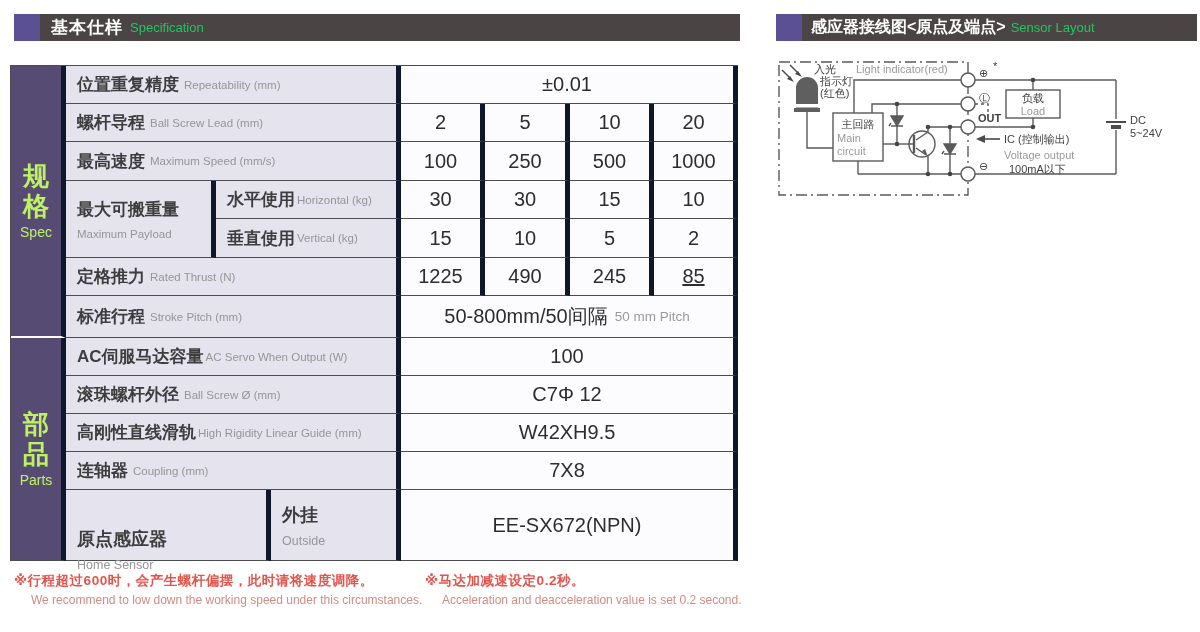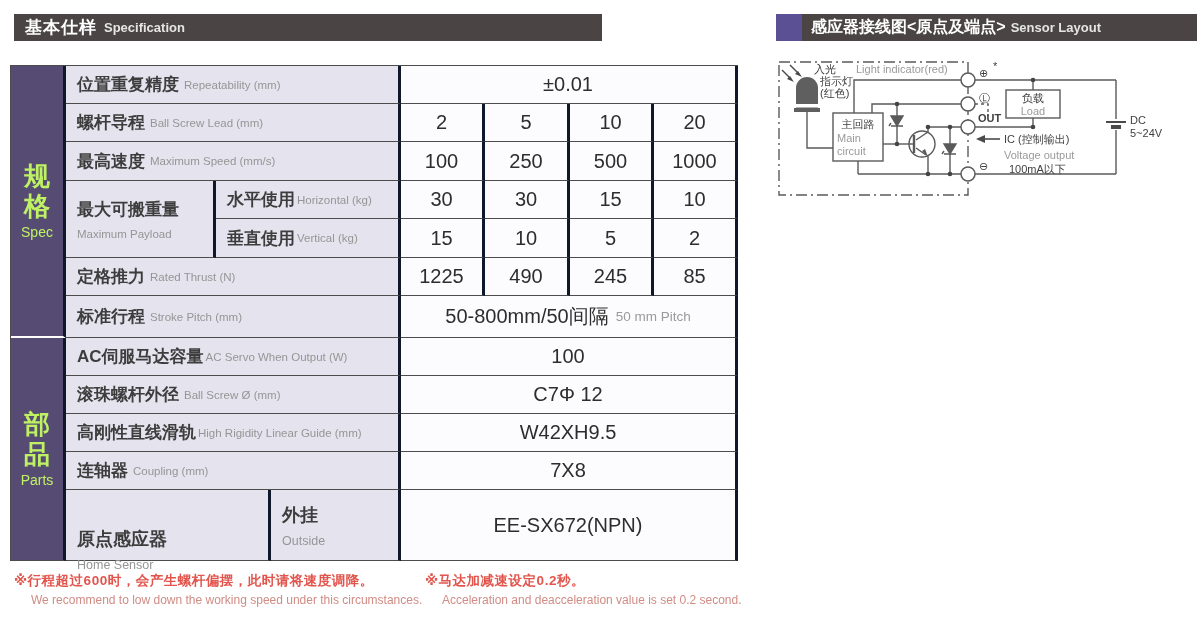--- a/index.html
+++ b/index.html
@@ -43,7 +43,7 @@
 
 <div id="canvas">
 
-  <div class="hdr" style="left:14px;width:588px;flex-direction:column;">
+  <div class="hdr" style="left:14px;width:726px;">
     <div class="hdr-sq"></div>
     <div class="hdr-bar">
       <span class="hdr-zh">基本仕样</span>

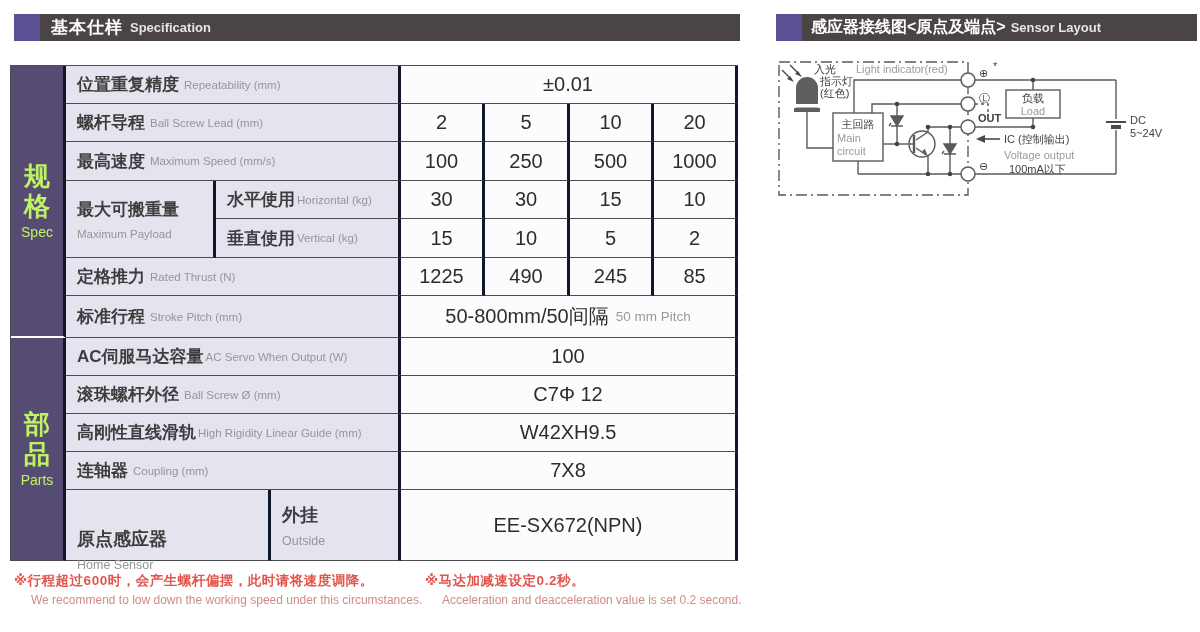--- a/index.html
+++ b/index.html
@@ -10,7 +10,7 @@
   .hdr-sq{width:26px;background:#5b5094;}
   .hdr-bar{flex:1;background:#4a4544;color:#fff;display:flex;align-items:center;padding-left:11px;gap:7px;}
   .hdr-zh{font-size:17px;font-weight:700;letter-spacing:1px;}
-  .hdr-en{font-size:13px;font-weight:700;color:#e5e5e5;}
+  .hdr-en{font-size:13px;font-weight:400;color:#22c55e;}
   
   .spec-table{position:absolute;left:10px;top:65px;display:grid;
     grid-template-columns:55px 150px 55px 130px 84px 85px 84px 84px;

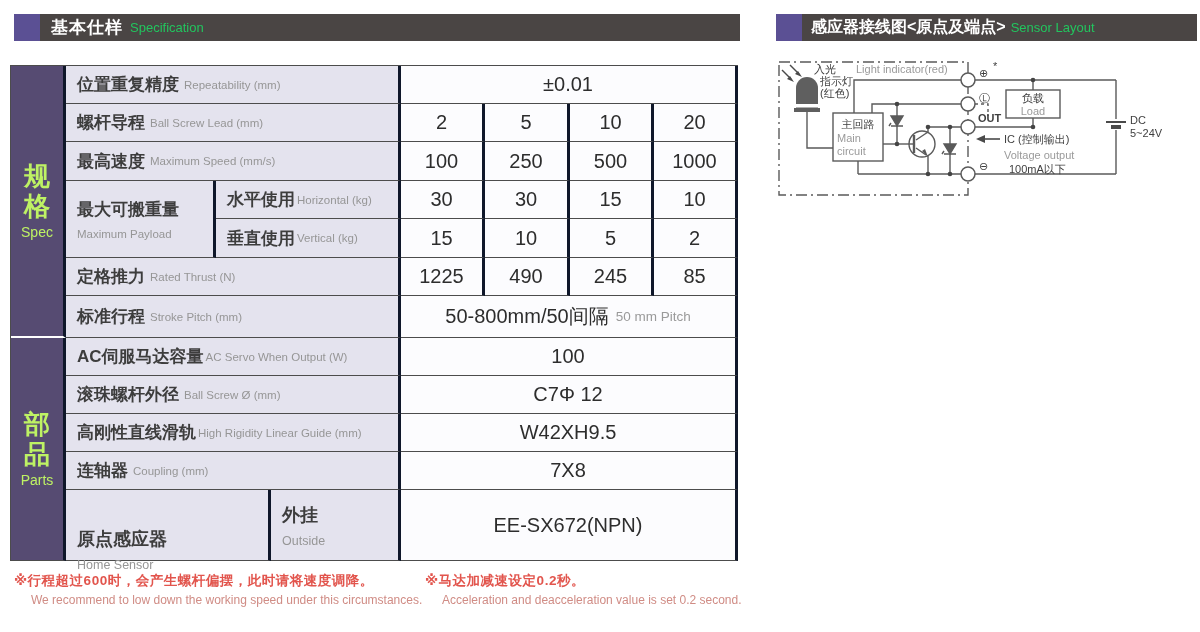--- a/index.html
+++ b/index.html
@@ -16,7 +16,7 @@
     grid-template-columns:55px 150px 55px 130px 84px 85px 84px 84px;
     grid-template-rows:38px 38px 39px 38px 39px 38px 42px 38px 38px 38px 38px 71px;
     border-top:1px solid #4c4c4c;border-left:1px solid #4c4c4c;}
-  .cell{border-right:3px solid #0f172a;border-bottom:1px solid #4c4c4c;
+  .cell{border-right:5px solid #0f172a;border-bottom:1px solid #4c4c4c;
         display:flex;align-items:center;box-sizing:border-box;min-width:0;}
   .lbl{background:#e4e3ee;padding-left:11px;gap:5px;}
   .val{background:#fcfcfe;justify-content:center;font-size:20px;color:#2d2d2d;gap:7px;}

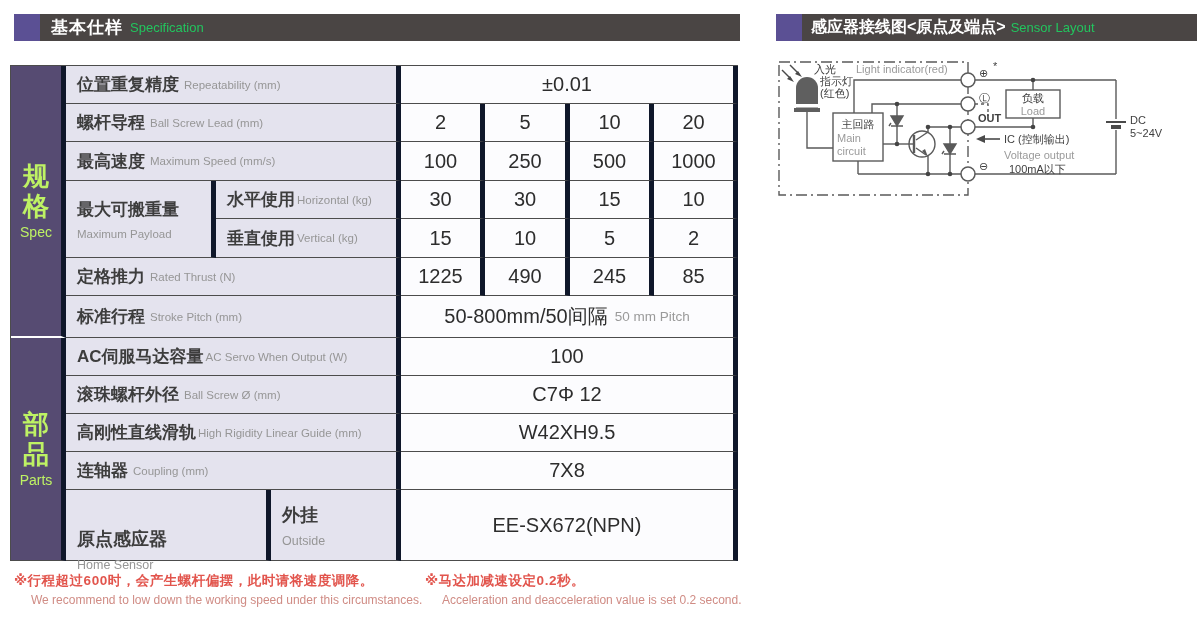--- a/index.html
+++ b/index.html
@@ -123,7 +123,7 @@
     <div class="cell val" style="grid-area:6/5/7/6;">1225</div>
     <div class="cell val" style="grid-area:6/6/7/7;">490</div>
     <div class="cell val" style="grid-area:6/7/7/8;">245</div>
-    <div class="cell val" style="grid-area:6/8/7/9;">85</div>
+    <div class="cell val" style="grid-area:6/8/7/9;text-decoration:underline;">85</div>
 
     <div class="cell lbl" style="grid-area:7/2/8/5;">
       <span class="zh">标准行程</span>

